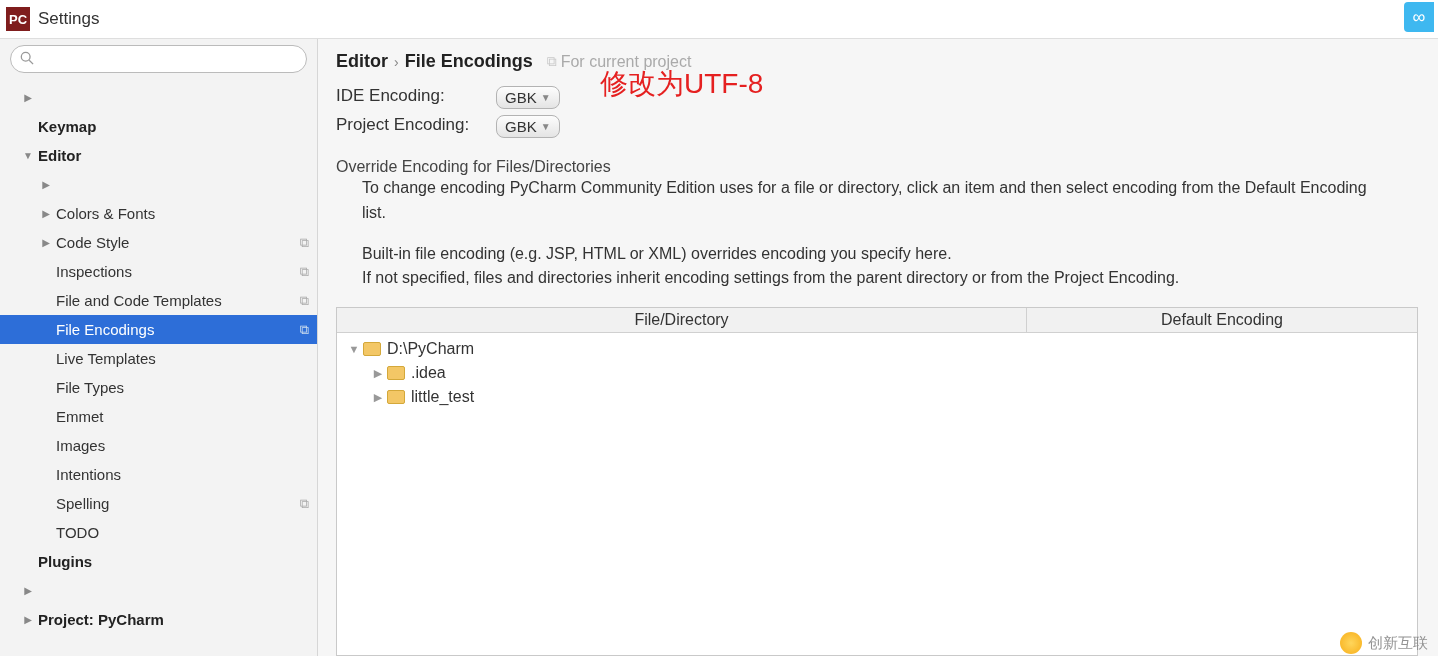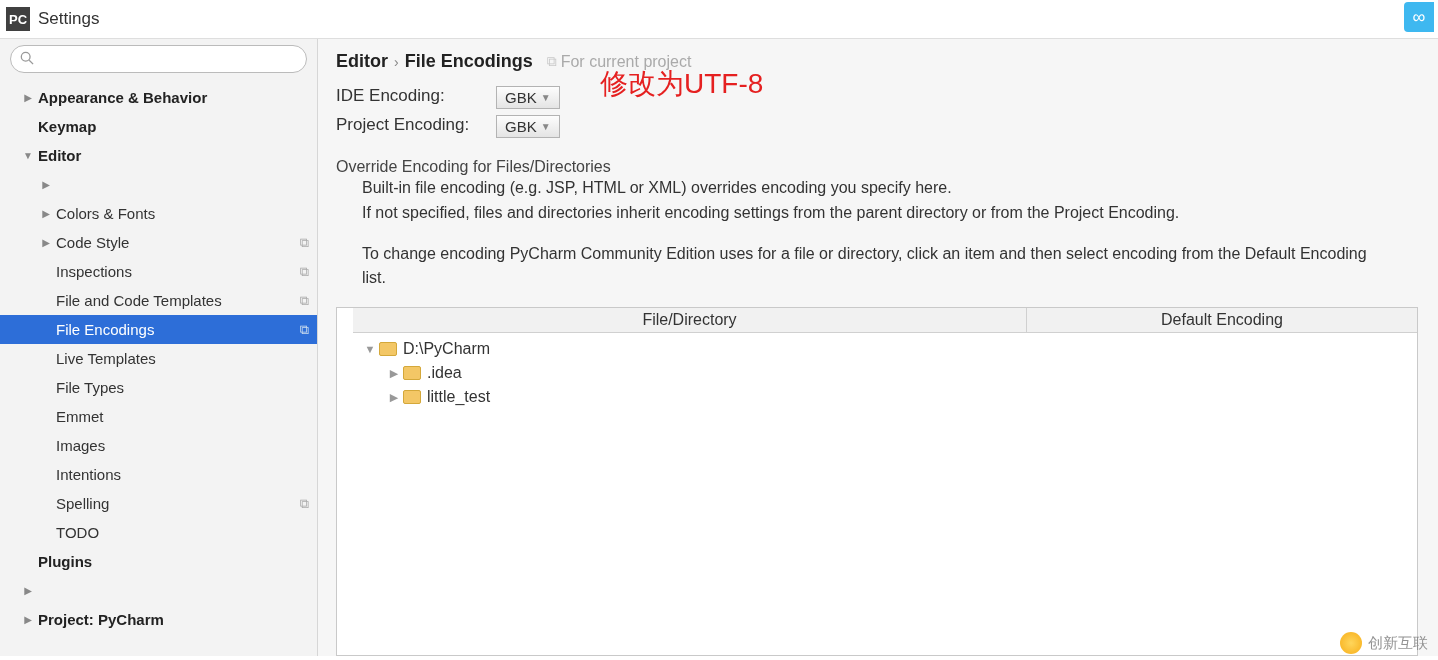--- a/index.html
+++ b/index.html
@@ -23,7 +23,7 @@
 }
 .titlebar .app-icon {
   width: 24px; height: 24px;
-  background: #404040;
+  background: #7f1d1d;
   color: #fff;
   display: flex;
   align-items: center;

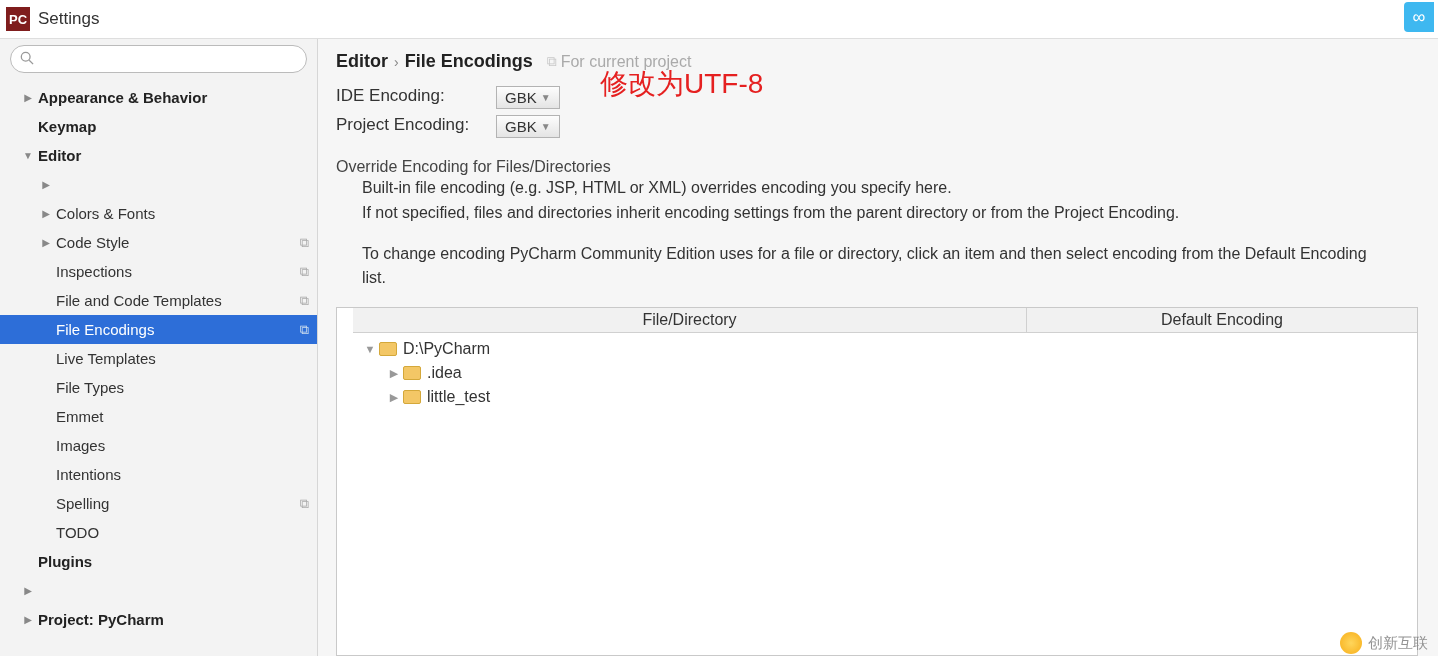--- a/index.html
+++ b/index.html
@@ -278,7 +278,6 @@
     <div class="tree" id="sidebar-tree">
         <div class="tree-row indent-0 bold">
           <span class="arrow">▶</span>
-          <span class="label">Appearance &amp; Behavior</span>
         </div>
         <div class="tree-row indent-0 bold">
           <span class="arrow"></span>

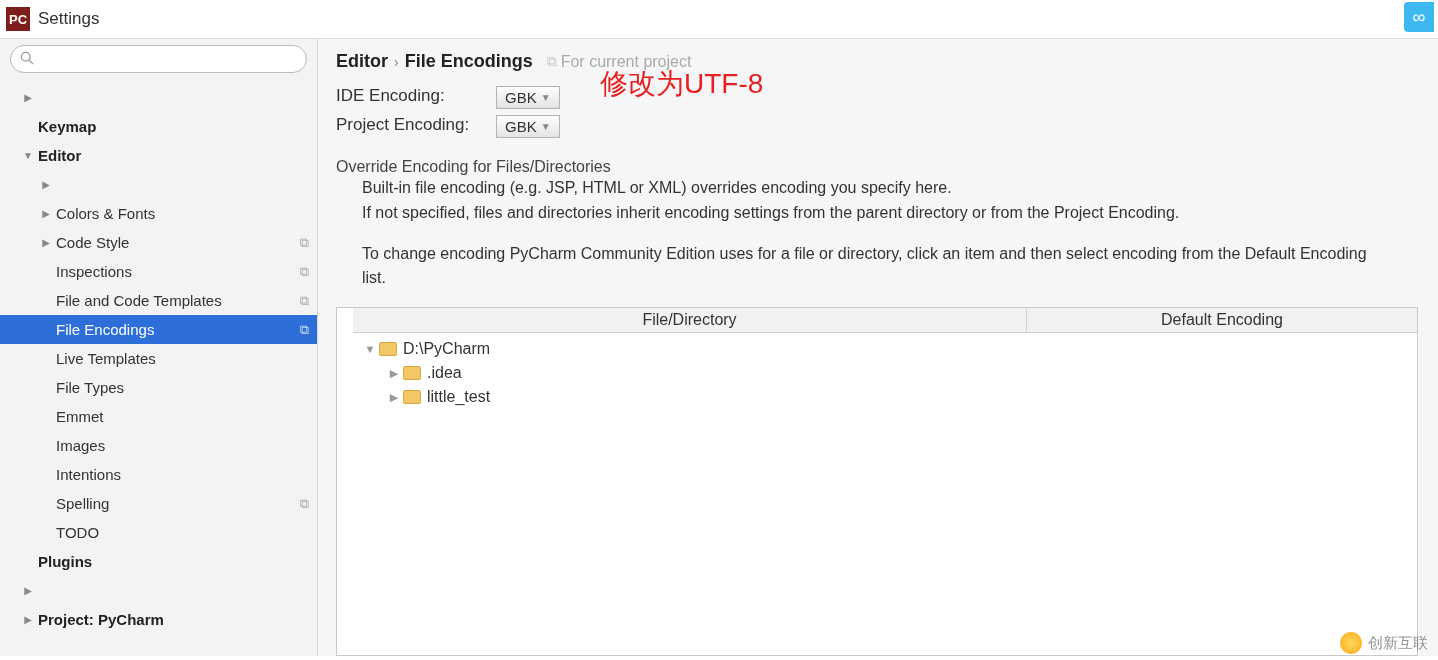--- a/index.html
+++ b/index.html
@@ -166,7 +166,7 @@
   align-items: center;
   border: 1px solid #b3b3b3;
   background: linear-gradient(#fdfdfd, #e4e4e4);
-  border-radius: 0;
+  border-radius: 8px;
   padding: 2px 8px;
   font-size: 15px;
   cursor: pointer;

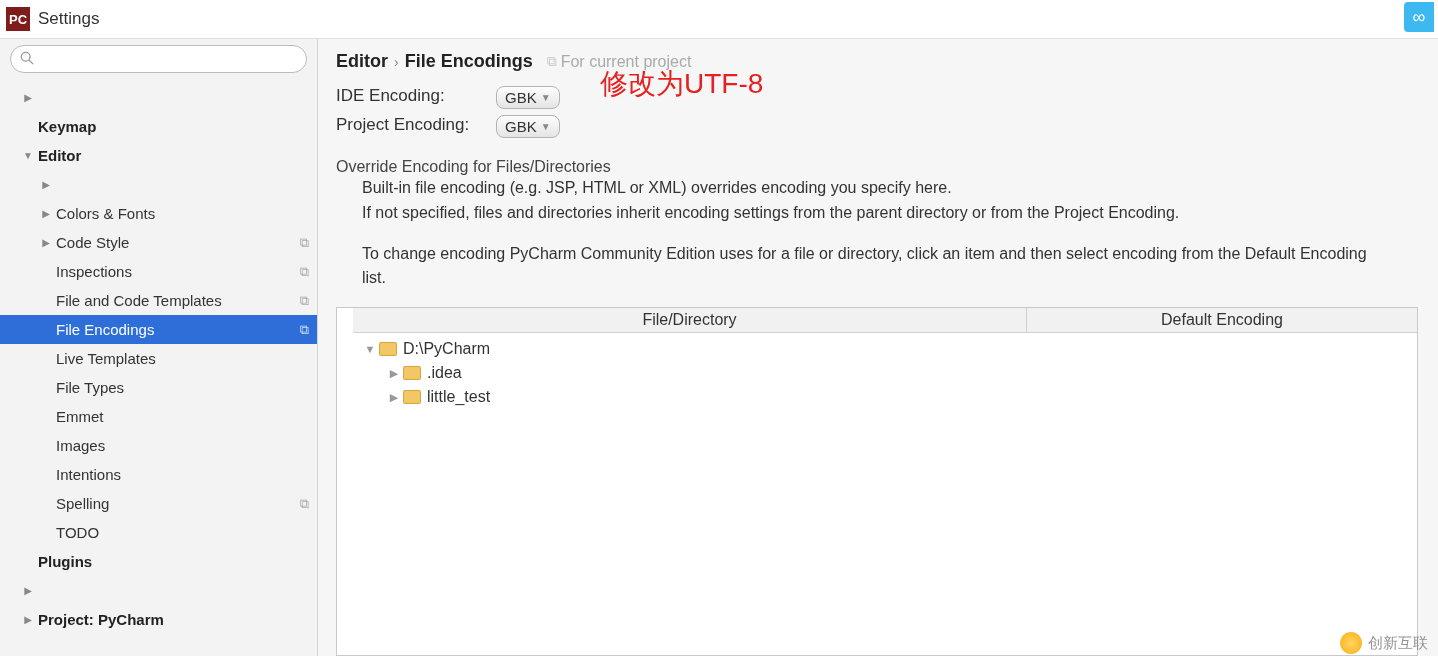--- a/index.html
+++ b/index.html
@@ -397,9 +397,9 @@
 
     <div class="section-title">Override Encoding for Files/Directories</div>
 
+    <div class="help-text">To change encoding PyCharm Community Edition uses for a file or directory, click an item and then select encoding from the Default Encoding list.</div>
     <div class="help-text" id="help2" style="white-space: pre-line;">Built-in file encoding (e.g. JSP, HTML or XML) overrides encoding you specify here.
 If not specified, files and directories inherit encoding settings from the parent directory or from the Project Encoding.</div>
-    <div class="help-text">To change encoding PyCharm Community Edition uses for a file or directory, click an item and then select encoding from the Default Encoding list.</div>
 
     <div class="table-wrap">
       <div class="table-header">

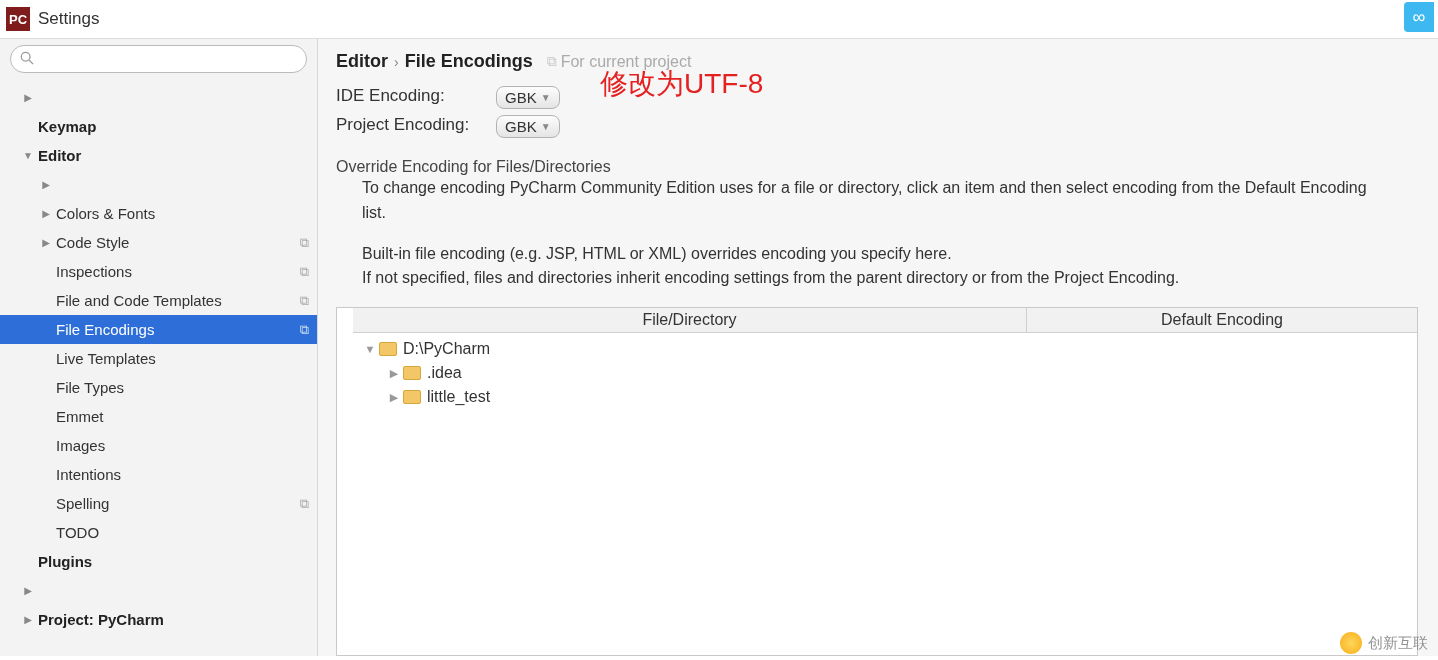--- a/index.html
+++ b/index.html
@@ -192,7 +192,6 @@
   flex: 1;
   display: flex;
   flex-direction: column;
-  padding-left: 16px;
 }
 .table-header {
   display: flex;

